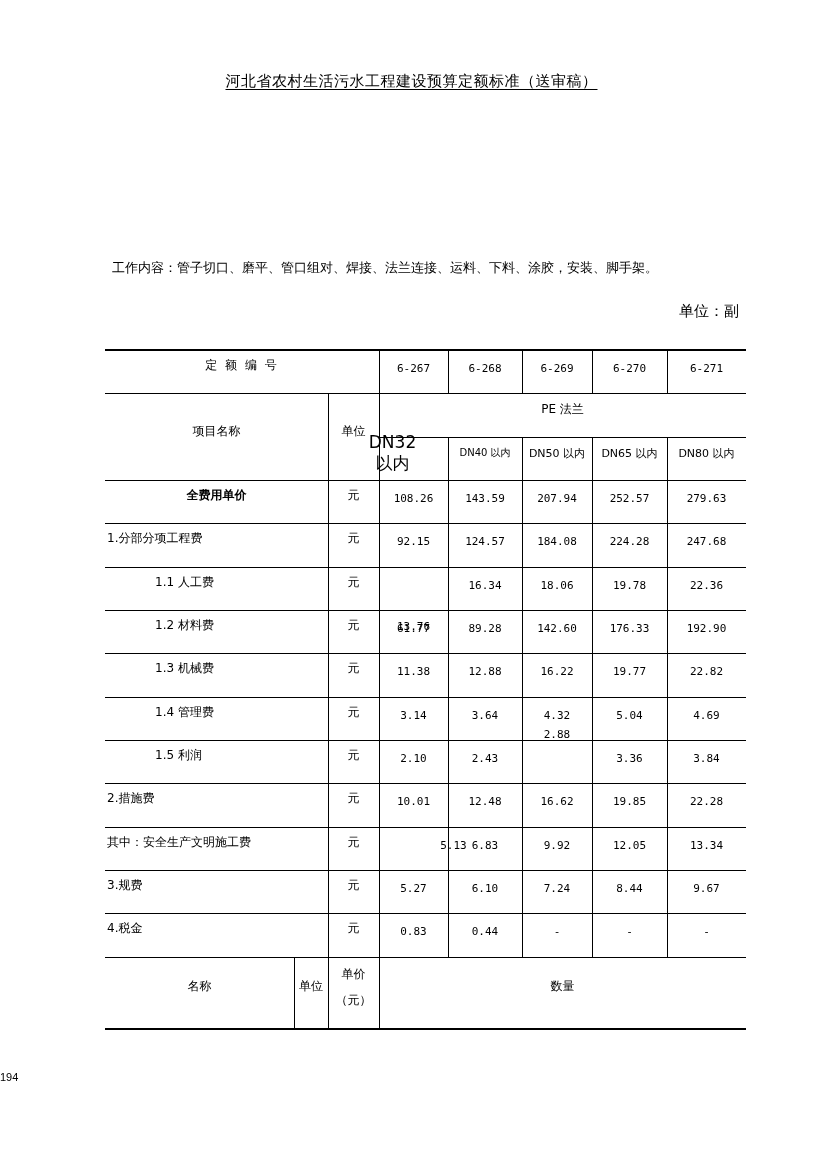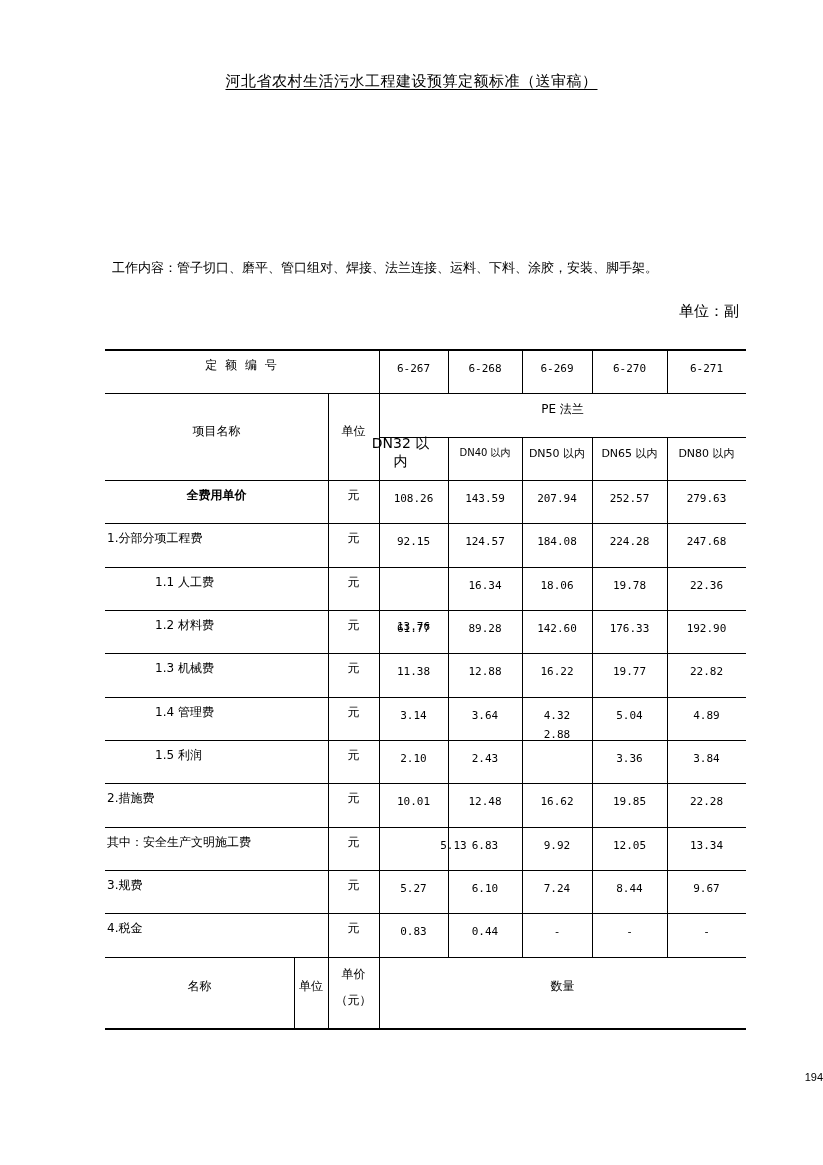--- a/index.html
+++ b/index.html
@@ -78,7 +78,7 @@
   <div class="cell" style="left:105px;top:393px;width:223px;height:76px;">项目名称</div>
   <div class="cell" style="left:328px;top:393px;width:51px;height:76px;">单位</div>
   <div class="cell" style="left:379px;top:393px;width:367px;height:32px;">PE 法兰</div>
-  <div class="cell" style="left:366px;top:437px;width:69px;height:32px;font-size:14px;">DN32 以内</div>
+  <div class="cell" style="left:358px;top:437px;width:69px;height:32px;font-size:17px;">DN32 以内</div>
   <div class="cell" style="left:448px;top:437px;width:74px;height:32px;font-size:10px;">DN40 以内</div>
   <div class="cell" style="left:522px;top:437px;width:70px;height:32px;font-size:11px;">DN50 以内</div>
   <div class="cell" style="left:592px;top:437px;width:75px;height:32px;font-size:11px;">DN65 以内</div>

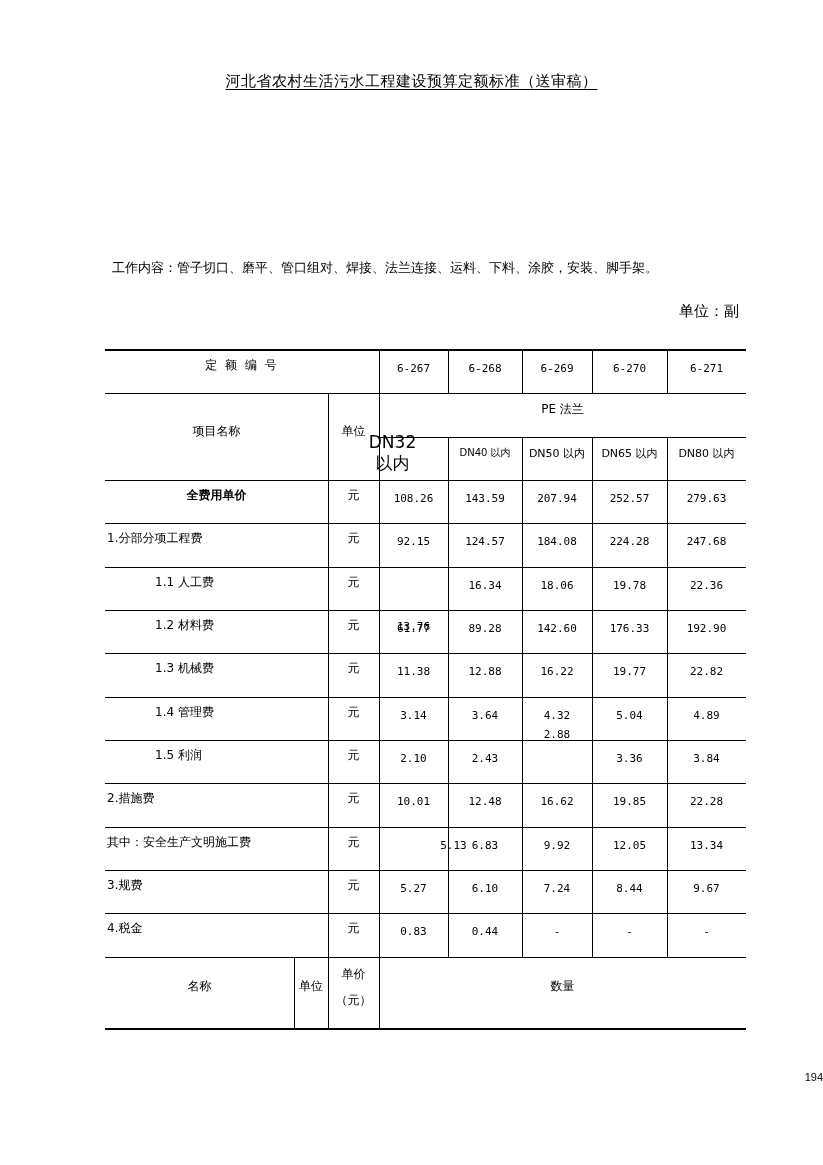--- a/index.html
+++ b/index.html
@@ -126,7 +126,7 @@
       <div class="cell mono" style="left: 448px; top: 697px; width: 74px; height: 36px;">3.64</div>
       <div class="cell mono" style="left: 522px; top: 697px; width: 70px; height: 36px;">4.32</div>
       <div class="cell mono" style="left: 592px; top: 697px; width: 75px; height: 36px;">5.04</div>
-      <div class="cell mono" style="left: 667px; top: 697px; width: 79px; height: 36px;">4.89</div>
+      <div class="cell mono" style="left: 667px; top: 697px; width: 79px; height: 36px;">4.69</div>
       <div class="cell left" style="left: 155px; top: 740px; width: 173px; height: 30px;">1.5 利润</div>
       <div class="cell" style="left: 328px; top: 740px; width: 51px; height: 30px;">元</div>
       <div class="cell mono" style="left: 379px; top: 740px; width: 69px; height: 36px;">2.10</div>

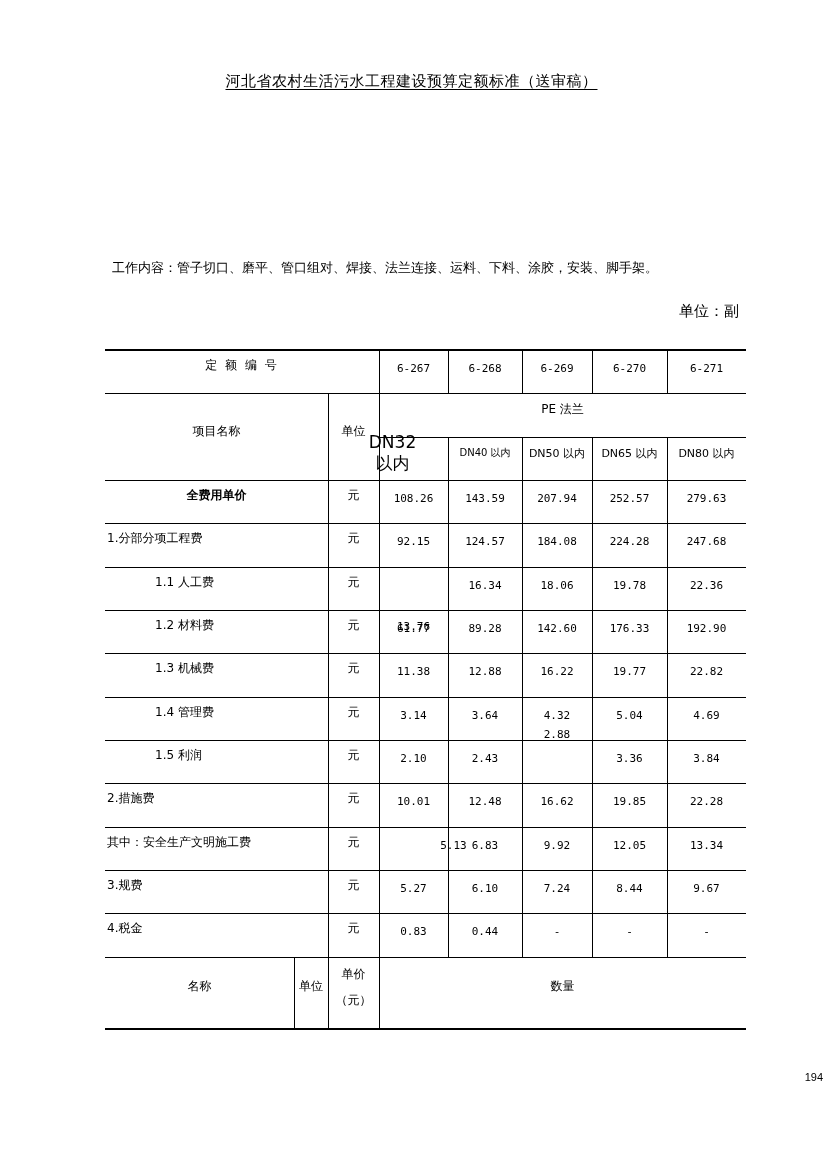--- a/index.html
+++ b/index.html
@@ -15,7 +15,7 @@
   .title span { text-decoration: underline; text-underline-offset: 3px; }
   .work { left: 112px; top: 259px; font-size: 13px; white-space: nowrap; }
   .unitline { right: 84px; top: 302px; font-size: 15px; }
-  .pagenum { left: 0; width: 823px; top: 1071px; text-align: right; font-size: 11px; font-family: "Liberation Sans", sans-serif; }
+  .pagenum { left: 0; width: 823px; top: 1071px; text-align: left; font-size: 11px; font-family: "Liberation Sans", sans-serif; }
 
   
   .tbl { position: absolute; left: 0; top: 0; }

